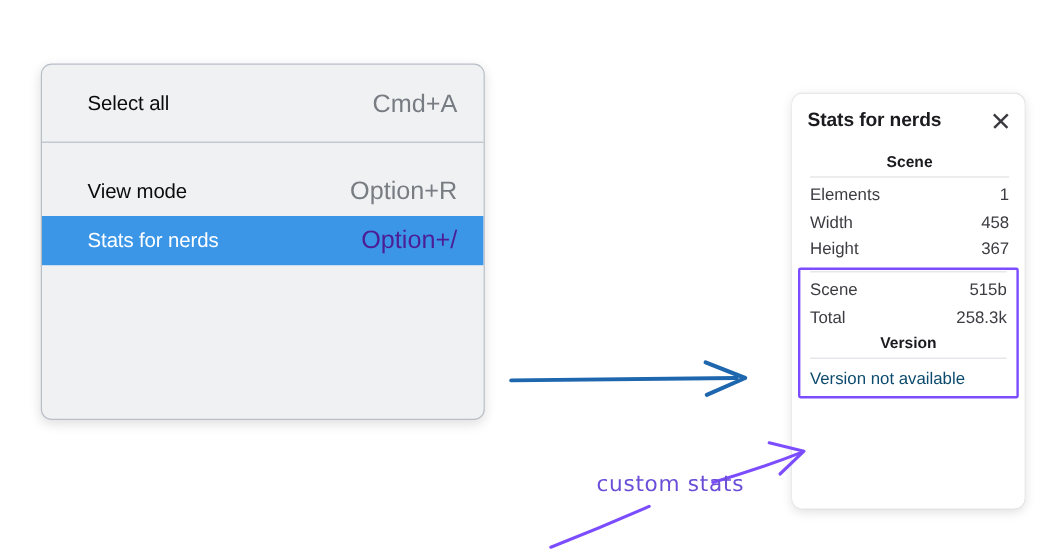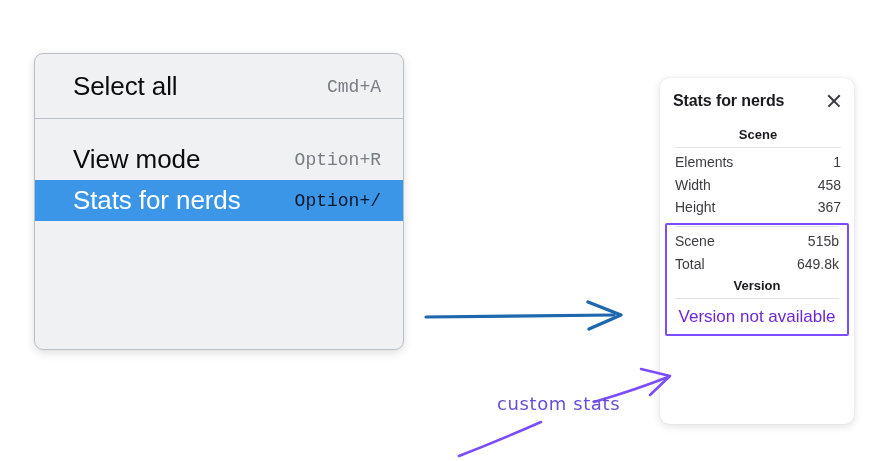--- a/index.html
+++ b/index.html
@@ -56,7 +56,7 @@
     cursor: default;
   }
   .menu-item .mi-label {
-    font-size: 26px;
+    font-size: 17px;
     color: #0c0c0c;
     letter-spacing: -0.1px;
     white-space: nowrap;

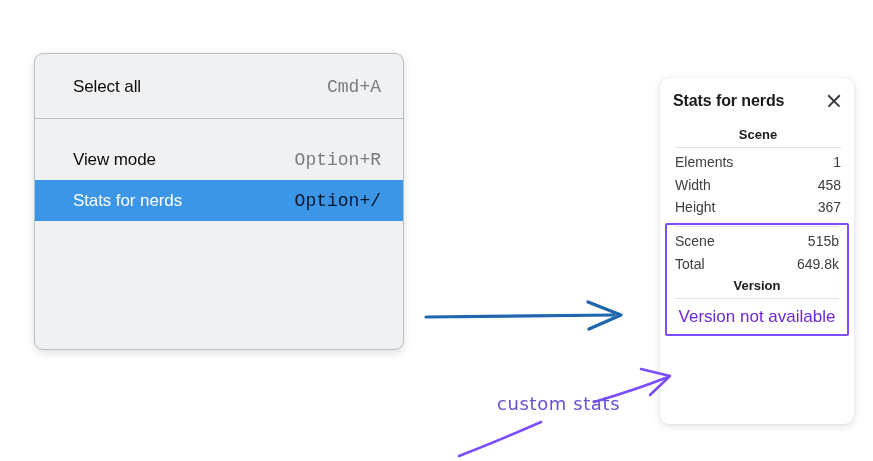--- a/index.html
+++ b/index.html
@@ -62,10 +62,9 @@
     white-space: nowrap;
   }
   .menu-item .mi-shortcut {
-    font-size: 18px;
+    font-size: 21px;
     color: #787d83;
     white-space: nowrap;
-    font-family: Liberation Mono, monospace;
   }
   .menu-item.selected {
     background: #3b96e8;

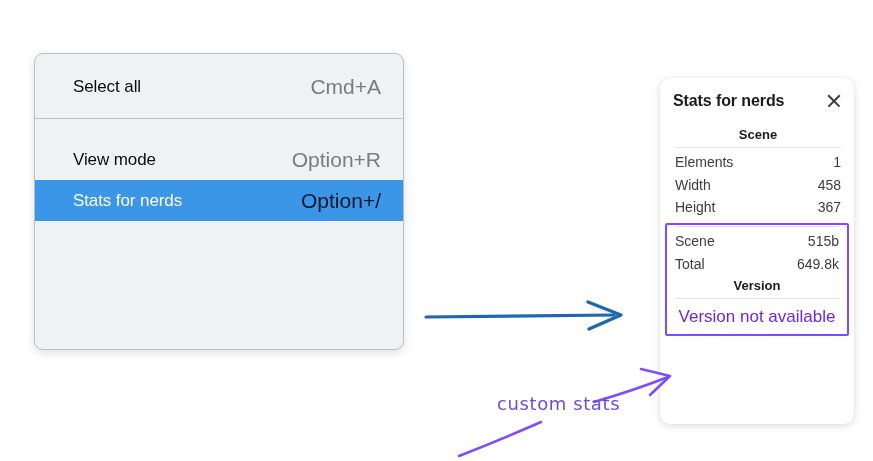--- a/index.html
+++ b/index.html
@@ -70,7 +70,7 @@
     background: #3b96e8;
   }
   .menu-item.selected .mi-label { color: #ffffff; }
-  .menu-item.selected .mi-shortcut { color: #0f172a; }
+  .menu-item.selected .mi-shortcut { color: #4c1d95; }
 
   
   #stats-panel {

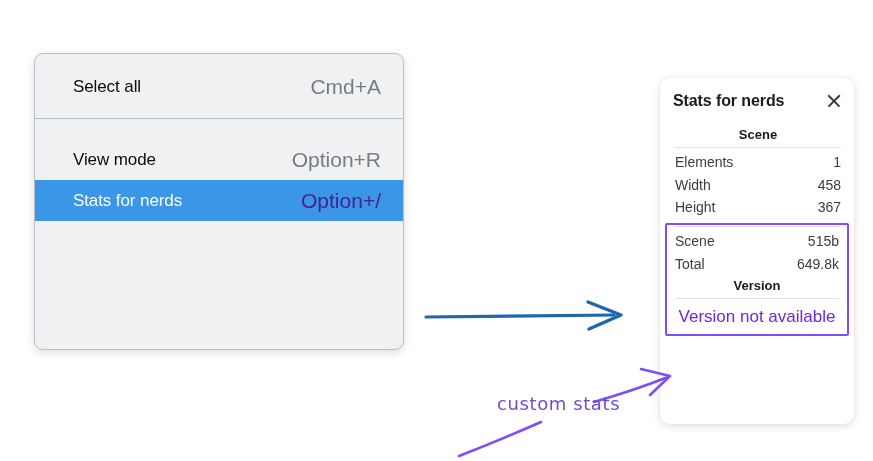--- a/index.html
+++ b/index.html
@@ -239,7 +239,7 @@
       </div>
       <div class="sp-row">
         <span class="k">Total</span>
-        <span class="v">649.8k</span>
+        <span class="v">258.3k</span>
       </div>
     </div>
 

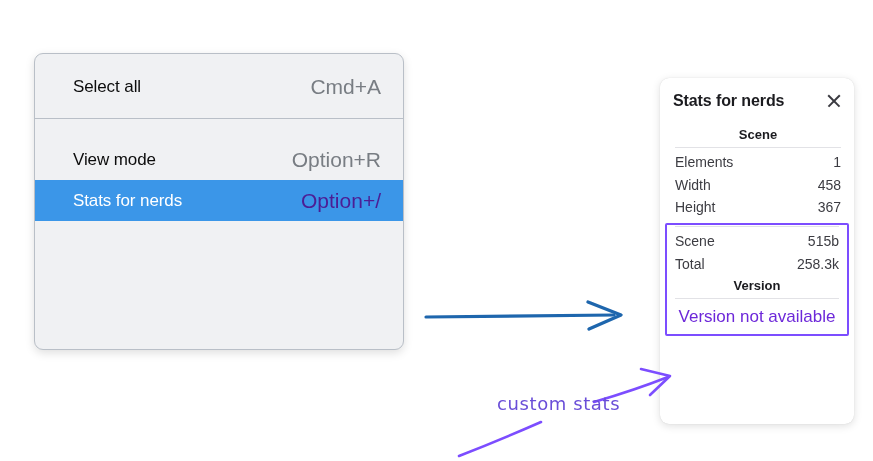--- a/index.html
+++ b/index.html
@@ -142,11 +142,10 @@
   .sp-row .k { white-space: nowrap; }
   .sp-row .v { white-space: nowrap; }
   .sp-single {
-    font-size: 17px;
-    color: #6d28d9;
+    font-size: 14px;
+    color: #0c4a6e;
     padding: 5px 2px 3px 2px;
     white-space: nowrap;
-    text-align: center;
   }
 
   

